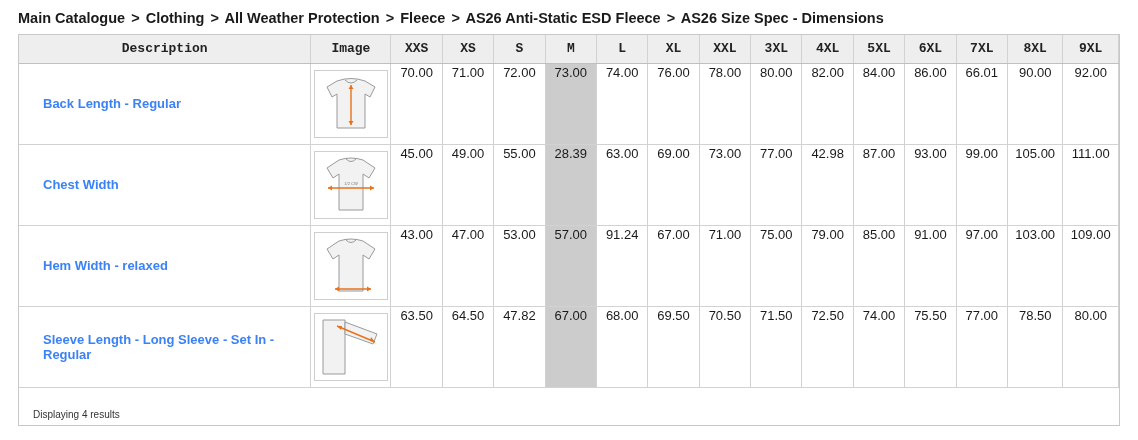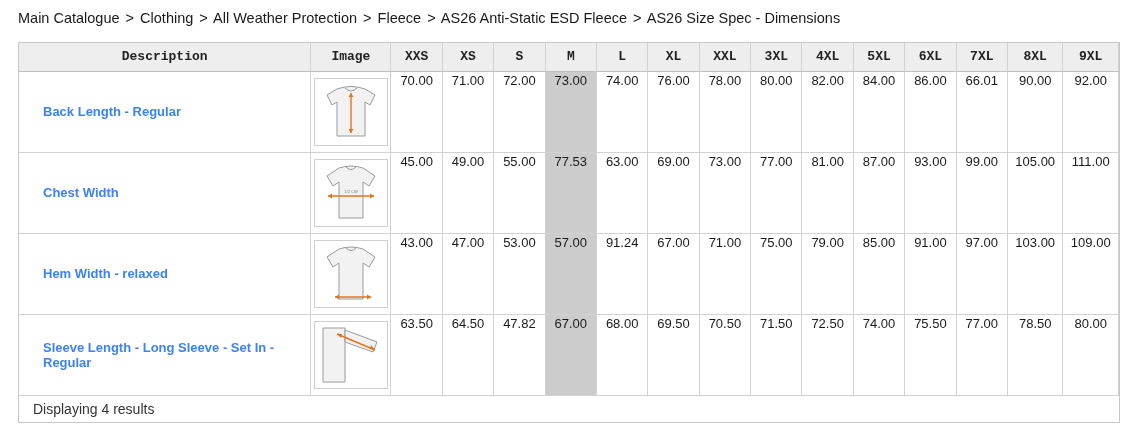--- a/index.html
+++ b/index.html
@@ -15,10 +15,11 @@
     color: #222222;
   }
   .breadcrumb {
-    padding: 10px 18px 16px 18px;
+    padding: 10px 18px 8px 18px;
     font-size: 14.5px;
     color: #1a1a1a;
     white-space: nowrap;
+    font-weight: bold;
   }
   .breadcrumb .sep {
     color: #1a1a1a;

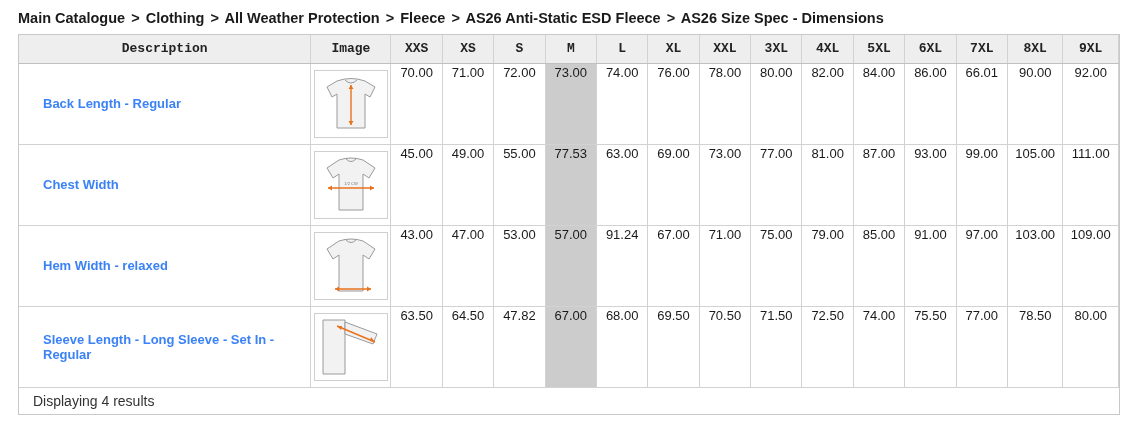--- a/index.html
+++ b/index.html
@@ -208,7 +208,7 @@
         <td class="num">45.00</td>
         <td class="num">49.00</td>
         <td class="num">55.00</td>
-        <td class="num m-col">77.53</td>
+        <td class="num m-col">28.39</td>
         <td class="num">63.00</td>
         <td class="num">69.00</td>
         <td class="num">73.00</td>

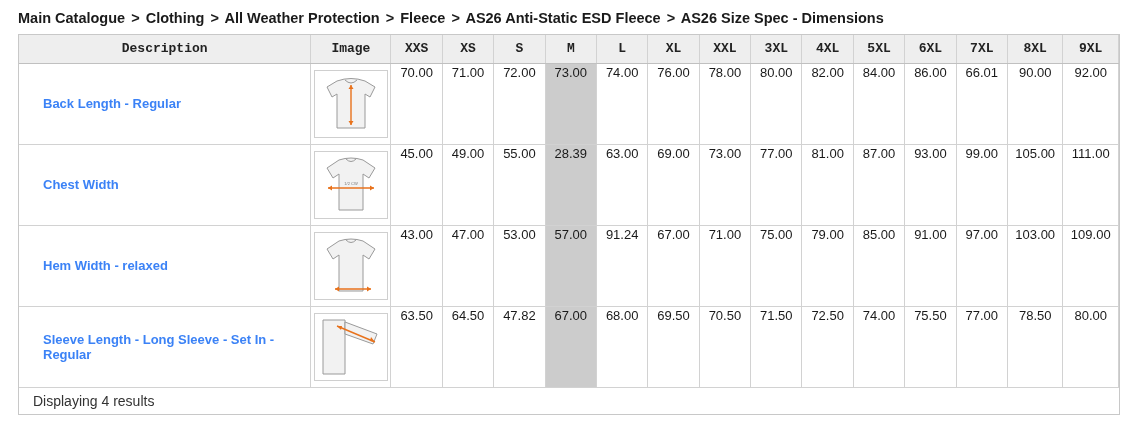--- a/index.html
+++ b/index.html
@@ -213,7 +213,7 @@
         <td class="num">69.00</td>
         <td class="num">73.00</td>
         <td class="num">77.00</td>
-        <td class="num">81.00</td>
+        <td class="num">42.98</td>
         <td class="num">87.00</td>
         <td class="num">93.00</td>
         <td class="num">99.00</td>

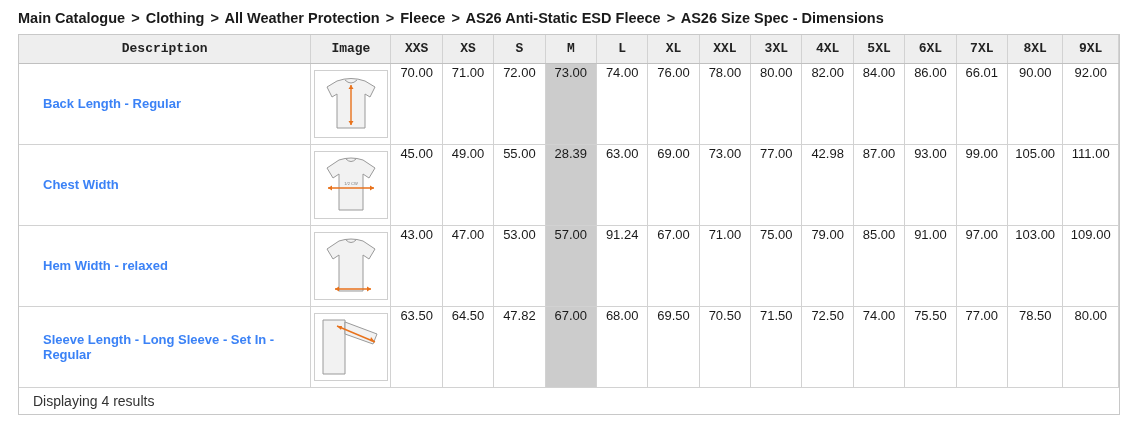--- a/index.html
+++ b/index.html
@@ -106,10 +106,11 @@
     display: flex;
     justify-content: space-between;
     align-items: center;
-    font-size: 14px;
+    font-size: 10px;
     color: #333333;
     padding: 5px 10px 5px 10px;
     background: #ffffff;
+    margin-top: 16px;
   }
   .footer .right span { margin-left: 22px; }
   .footer-left { padding-left: 4px; }

